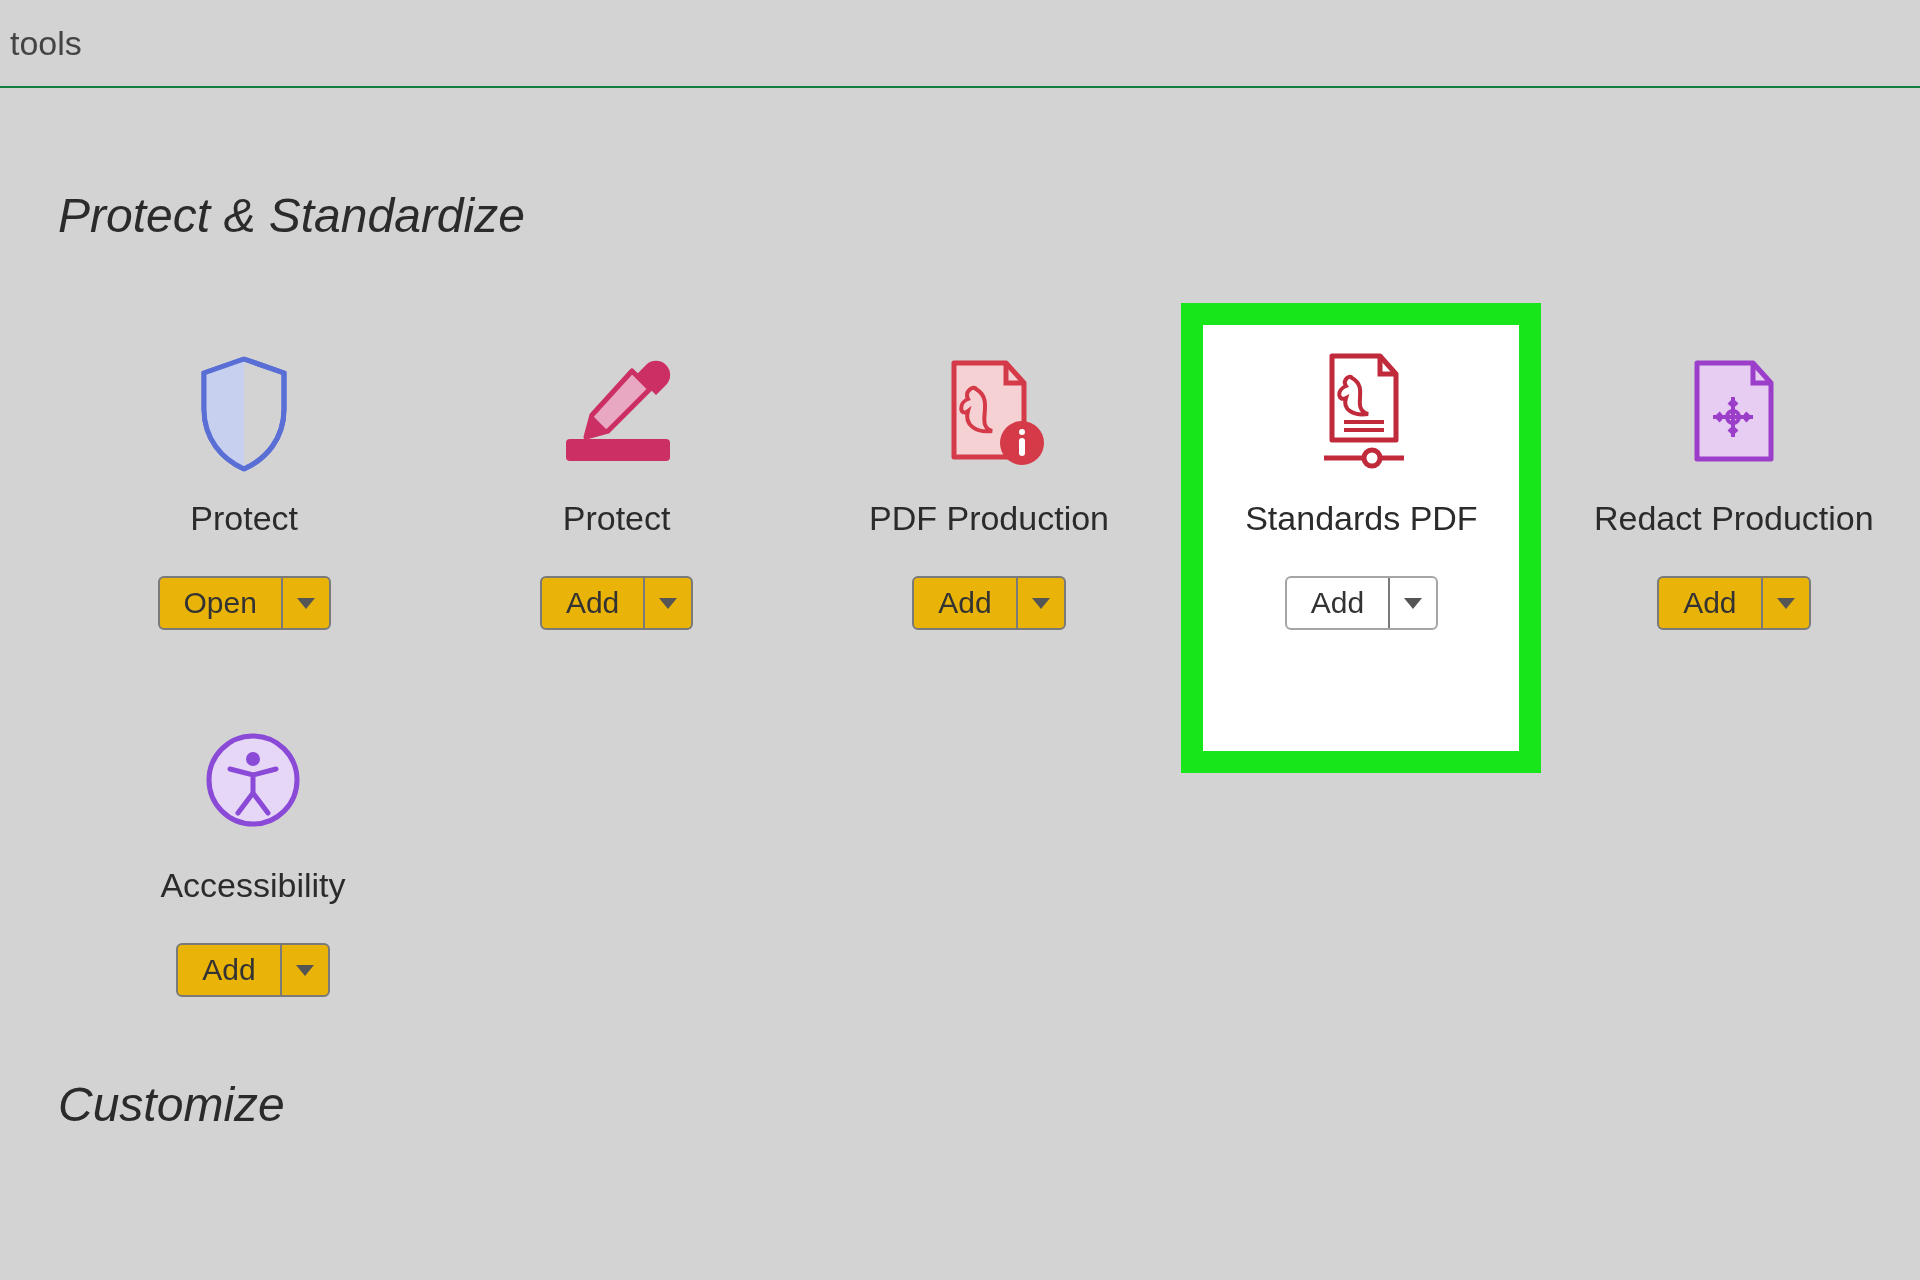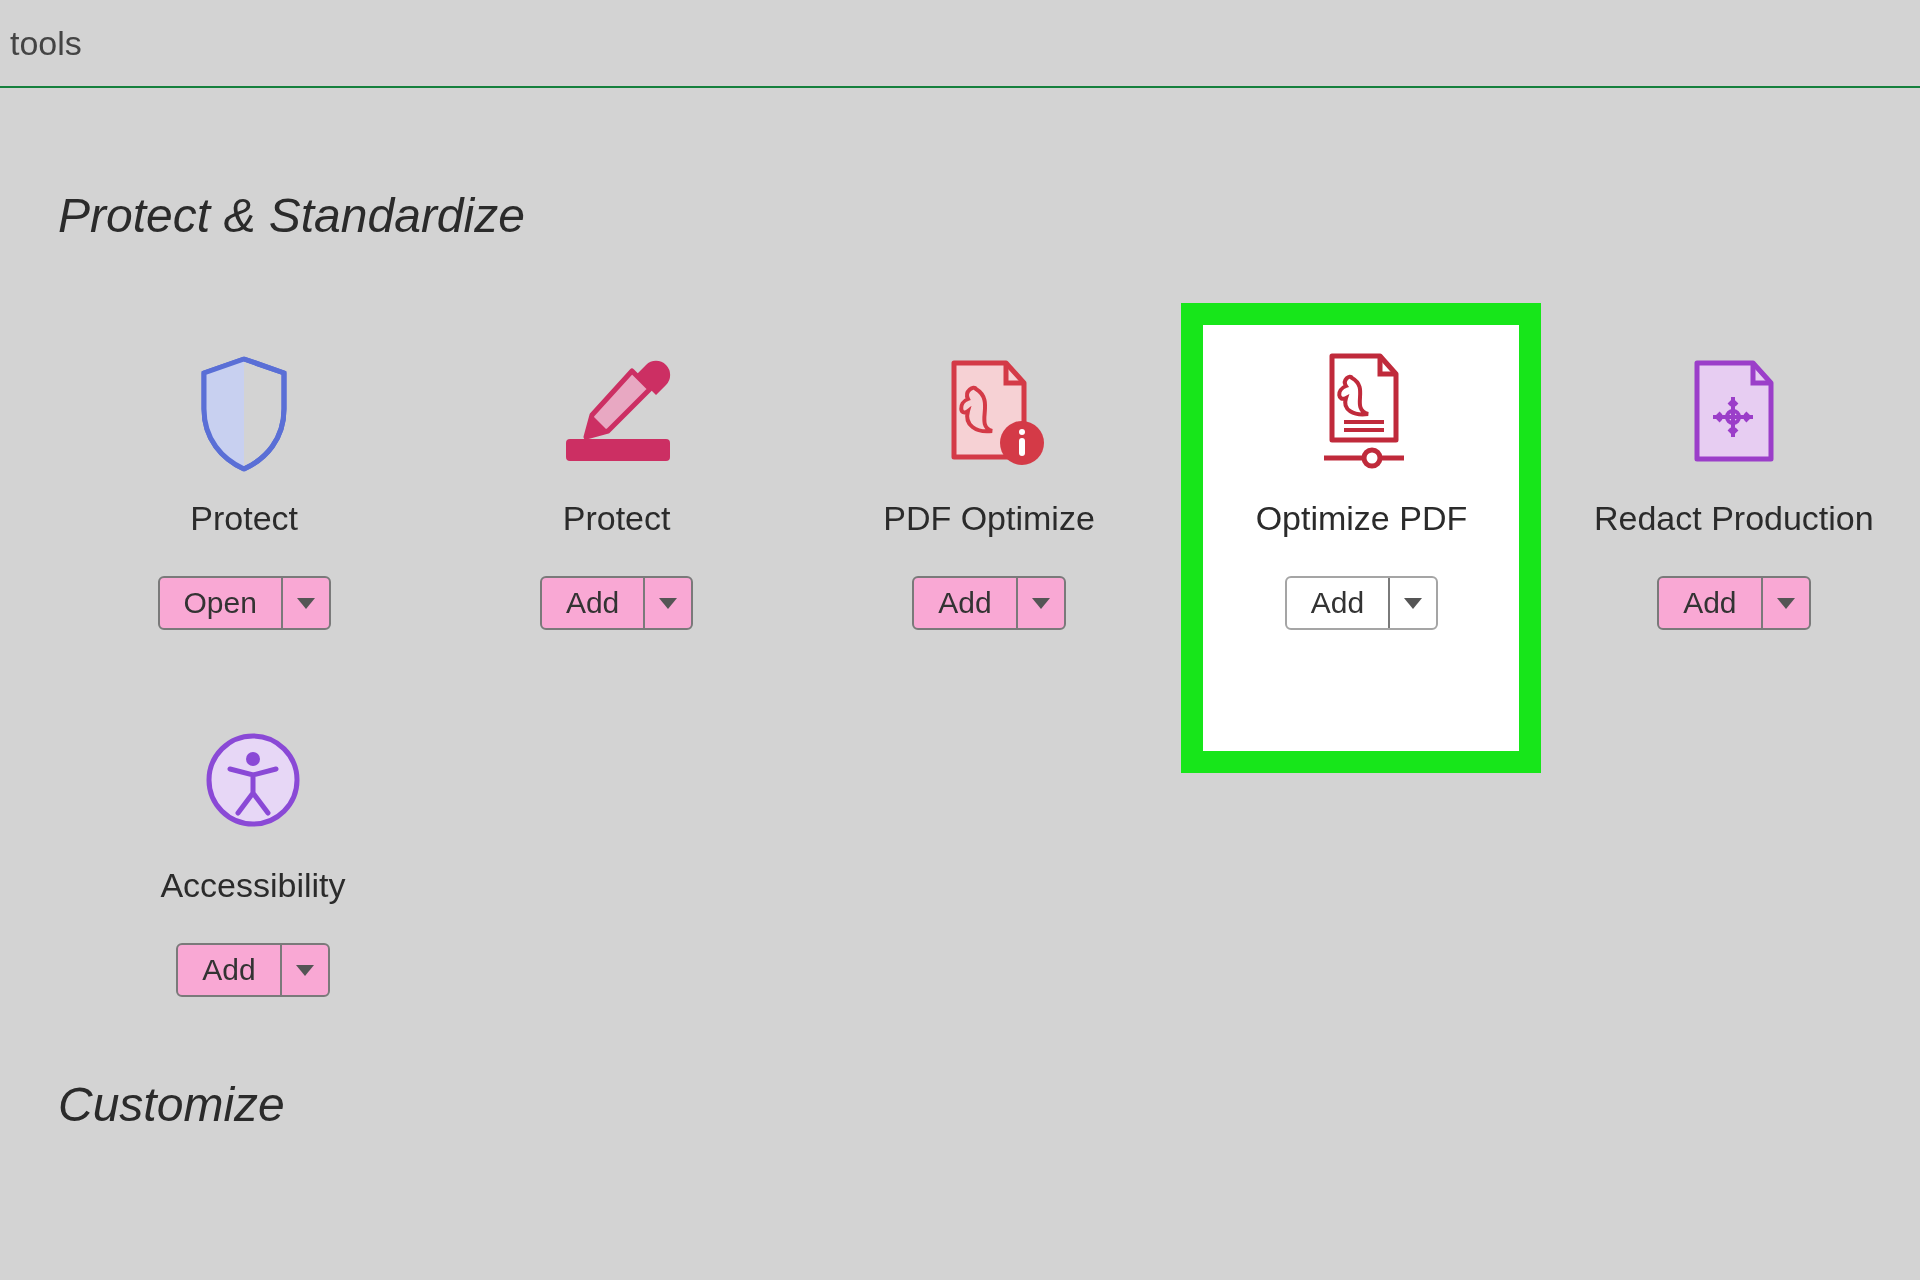--- a/index.html
+++ b/index.html
@@ -178,7 +178,7 @@
             <rect x="95" y="85" width="6" height="18" rx="3" fill="#fff"></rect>
           </svg>
         </div>
-        <div class="tool-label">PDF Optimize</div>
+        <div class="tool-label">PDF Production</div>
         <div class="btn-group">
           <div class="btn-main">Add</div>
           <div class="btn-caret">

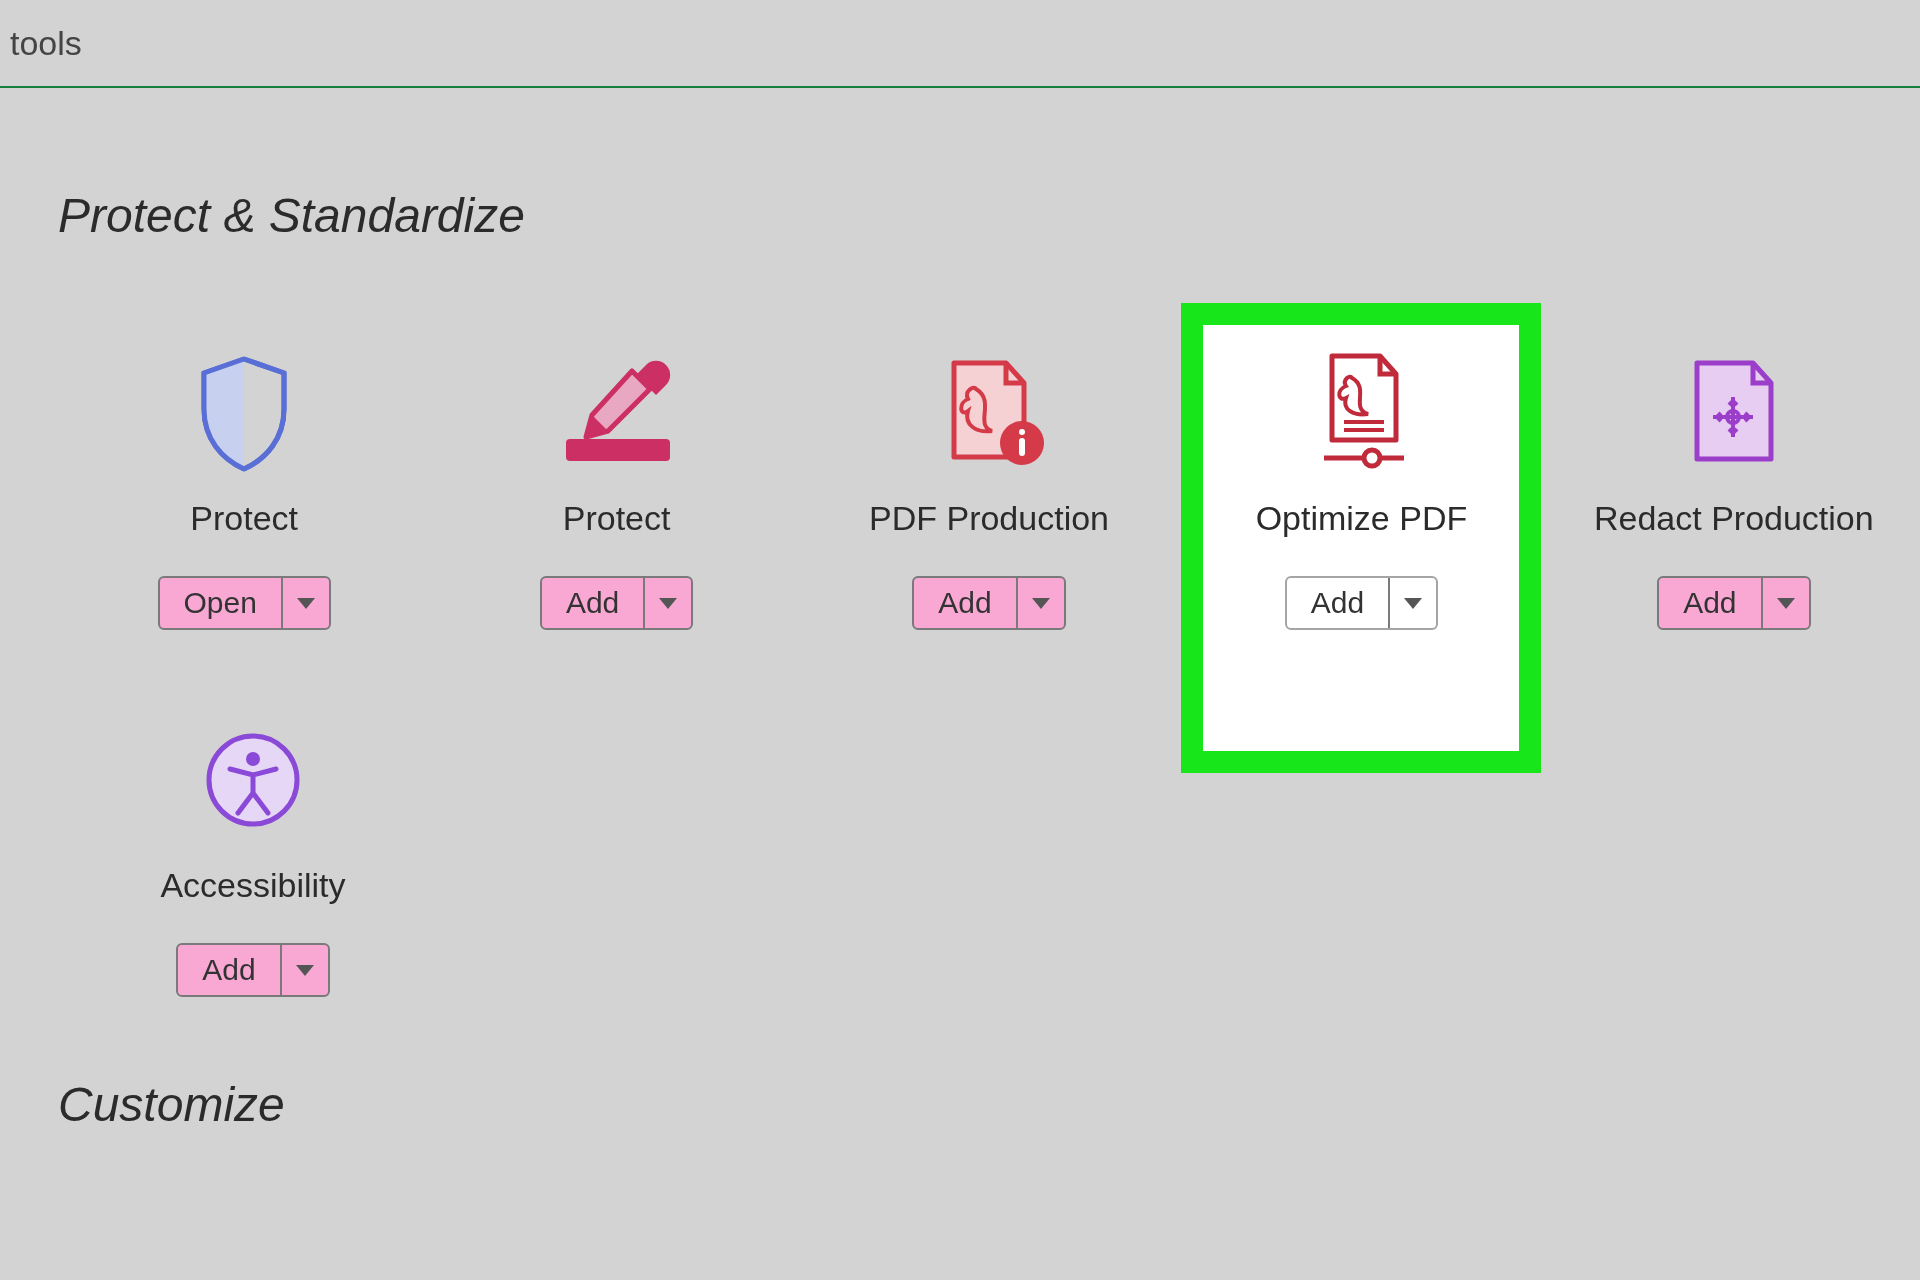--- a/index.html
+++ b/index.html
@@ -202,7 +202,7 @@
             <circle cx="76" cy="110" r="8" fill="#fff" stroke="#c02a3b" stroke-width="5"></circle>
           </svg>
         </div>
-        <div class="tool-label">Optimize PDF</div>
+        <div class="tool-label">Standards PDF</div>
         <div class="btn-group">
           <div class="btn-main">Add</div>
           <div class="btn-caret">

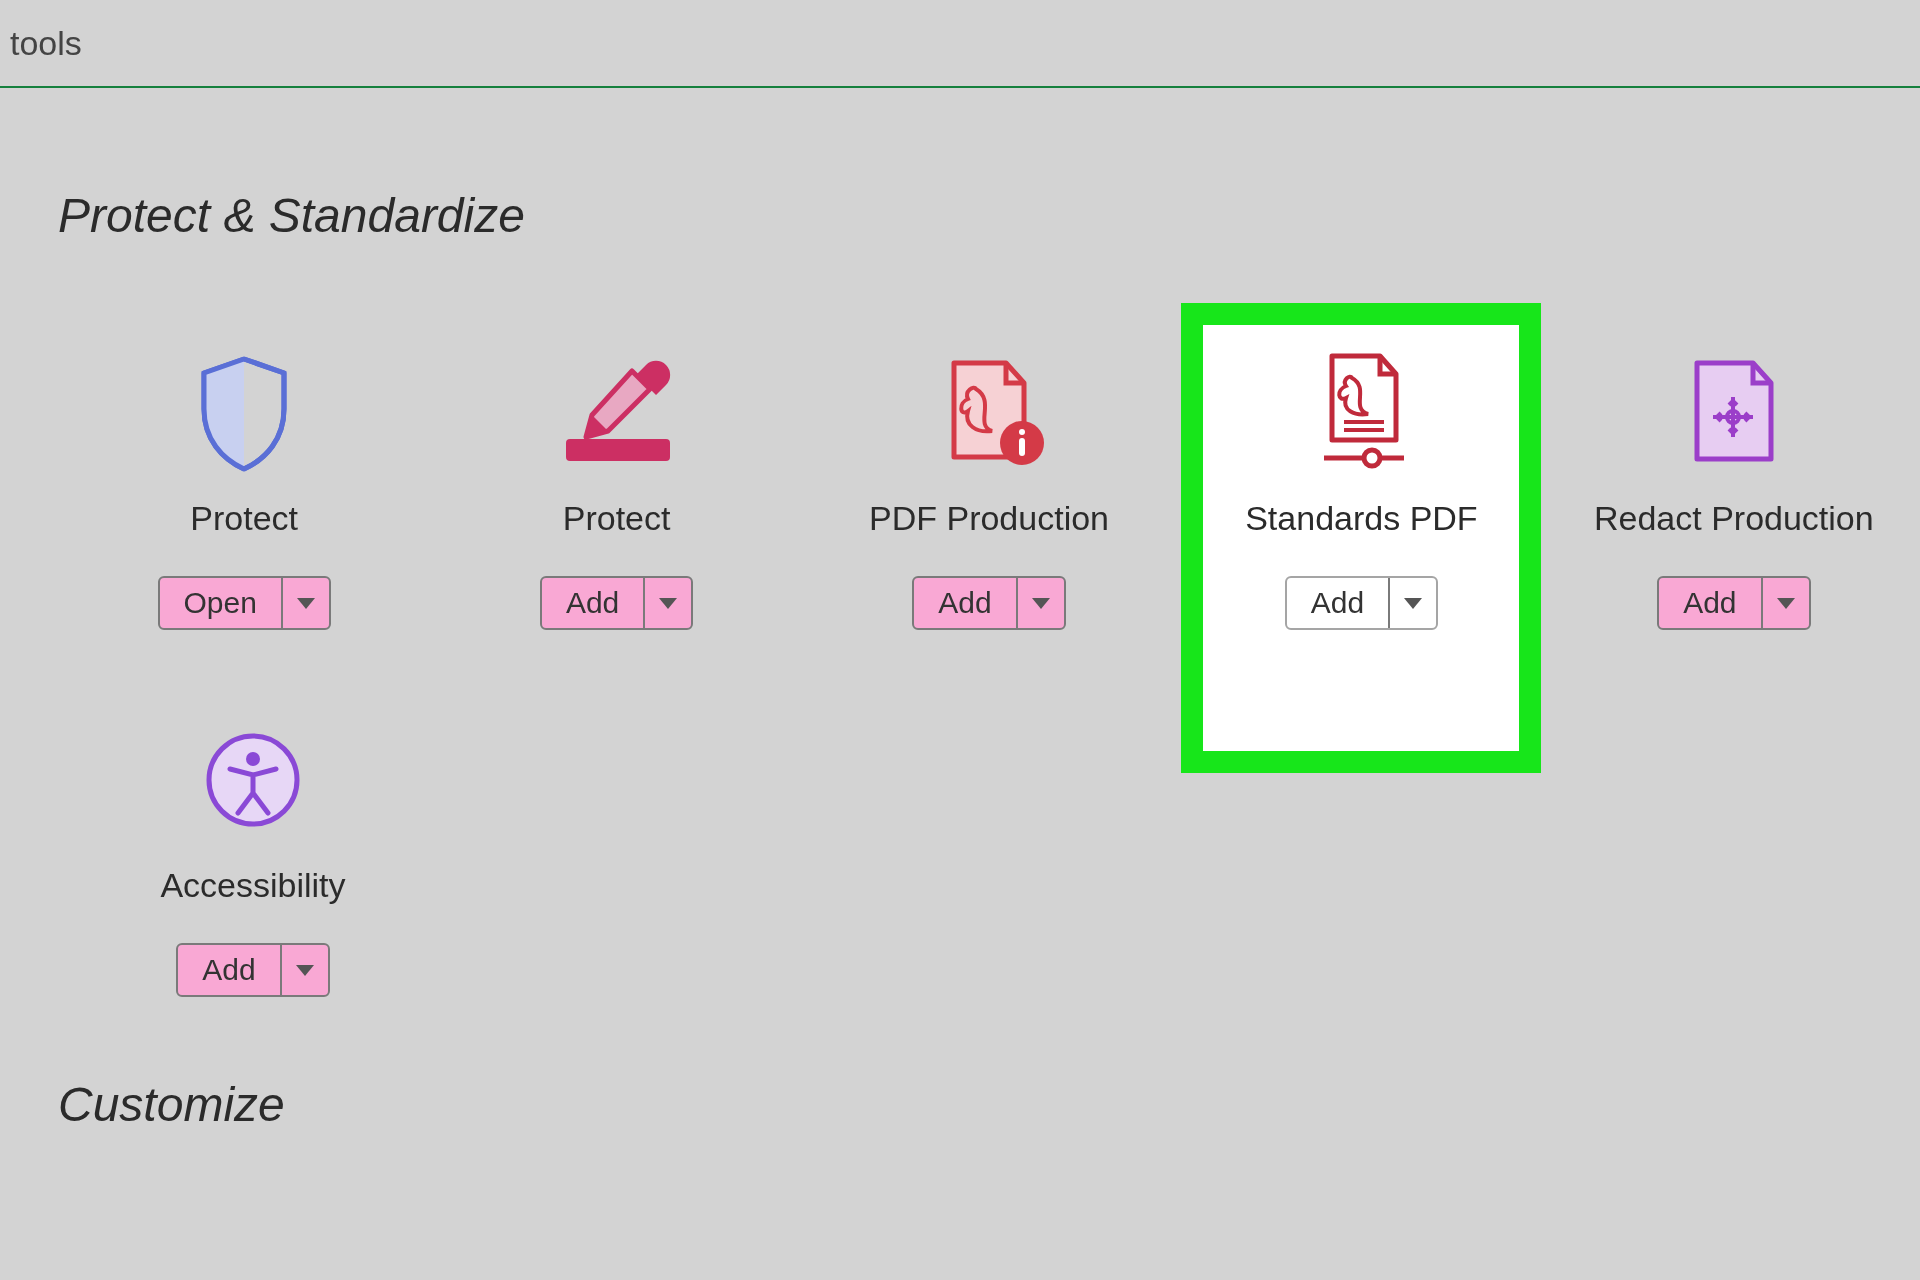--- a/index.html
+++ b/index.html
@@ -82,7 +82,7 @@
     border: 2px solid #7a7a7a;
     border-radius: 6px;
     overflow: hidden;
-    background: #f9a8d4;
+    background: #eab308;
   }
   .btn-main {
     padding: 8px 24px;

